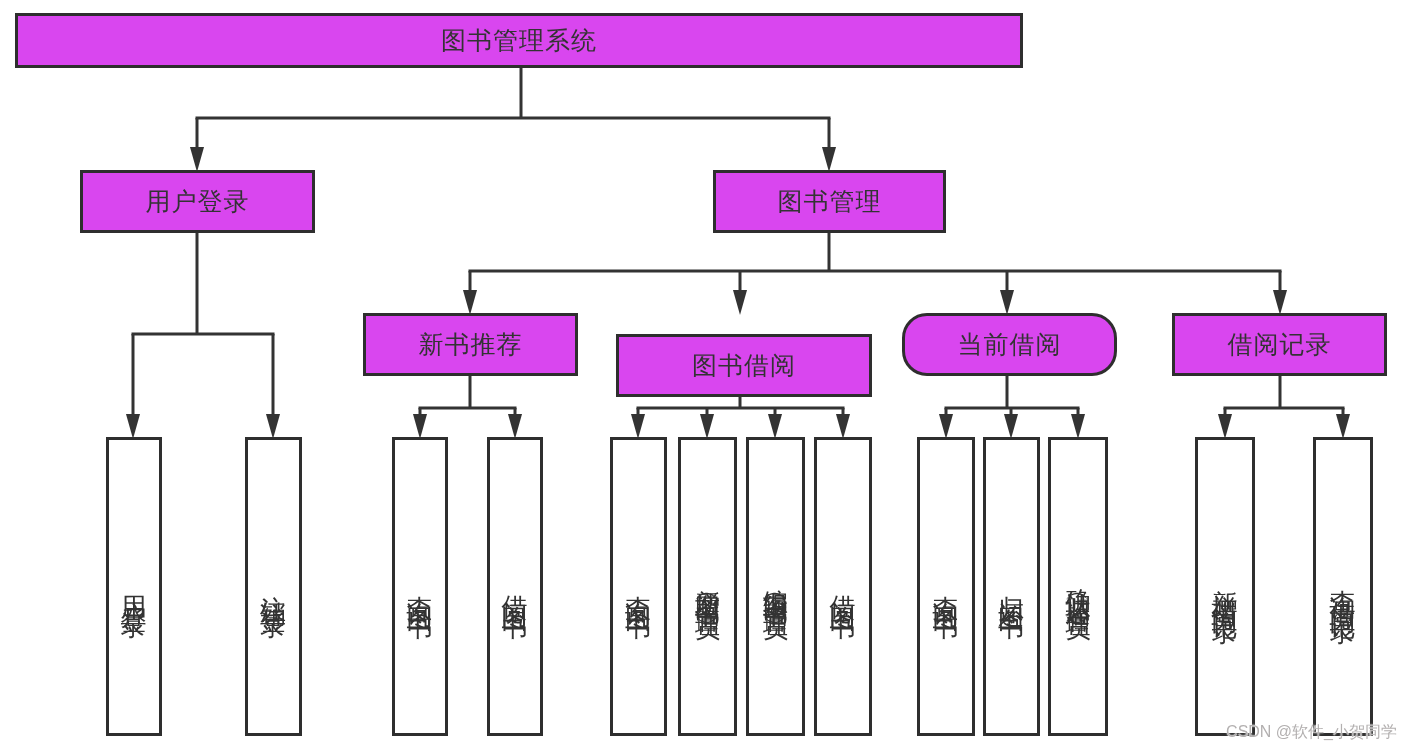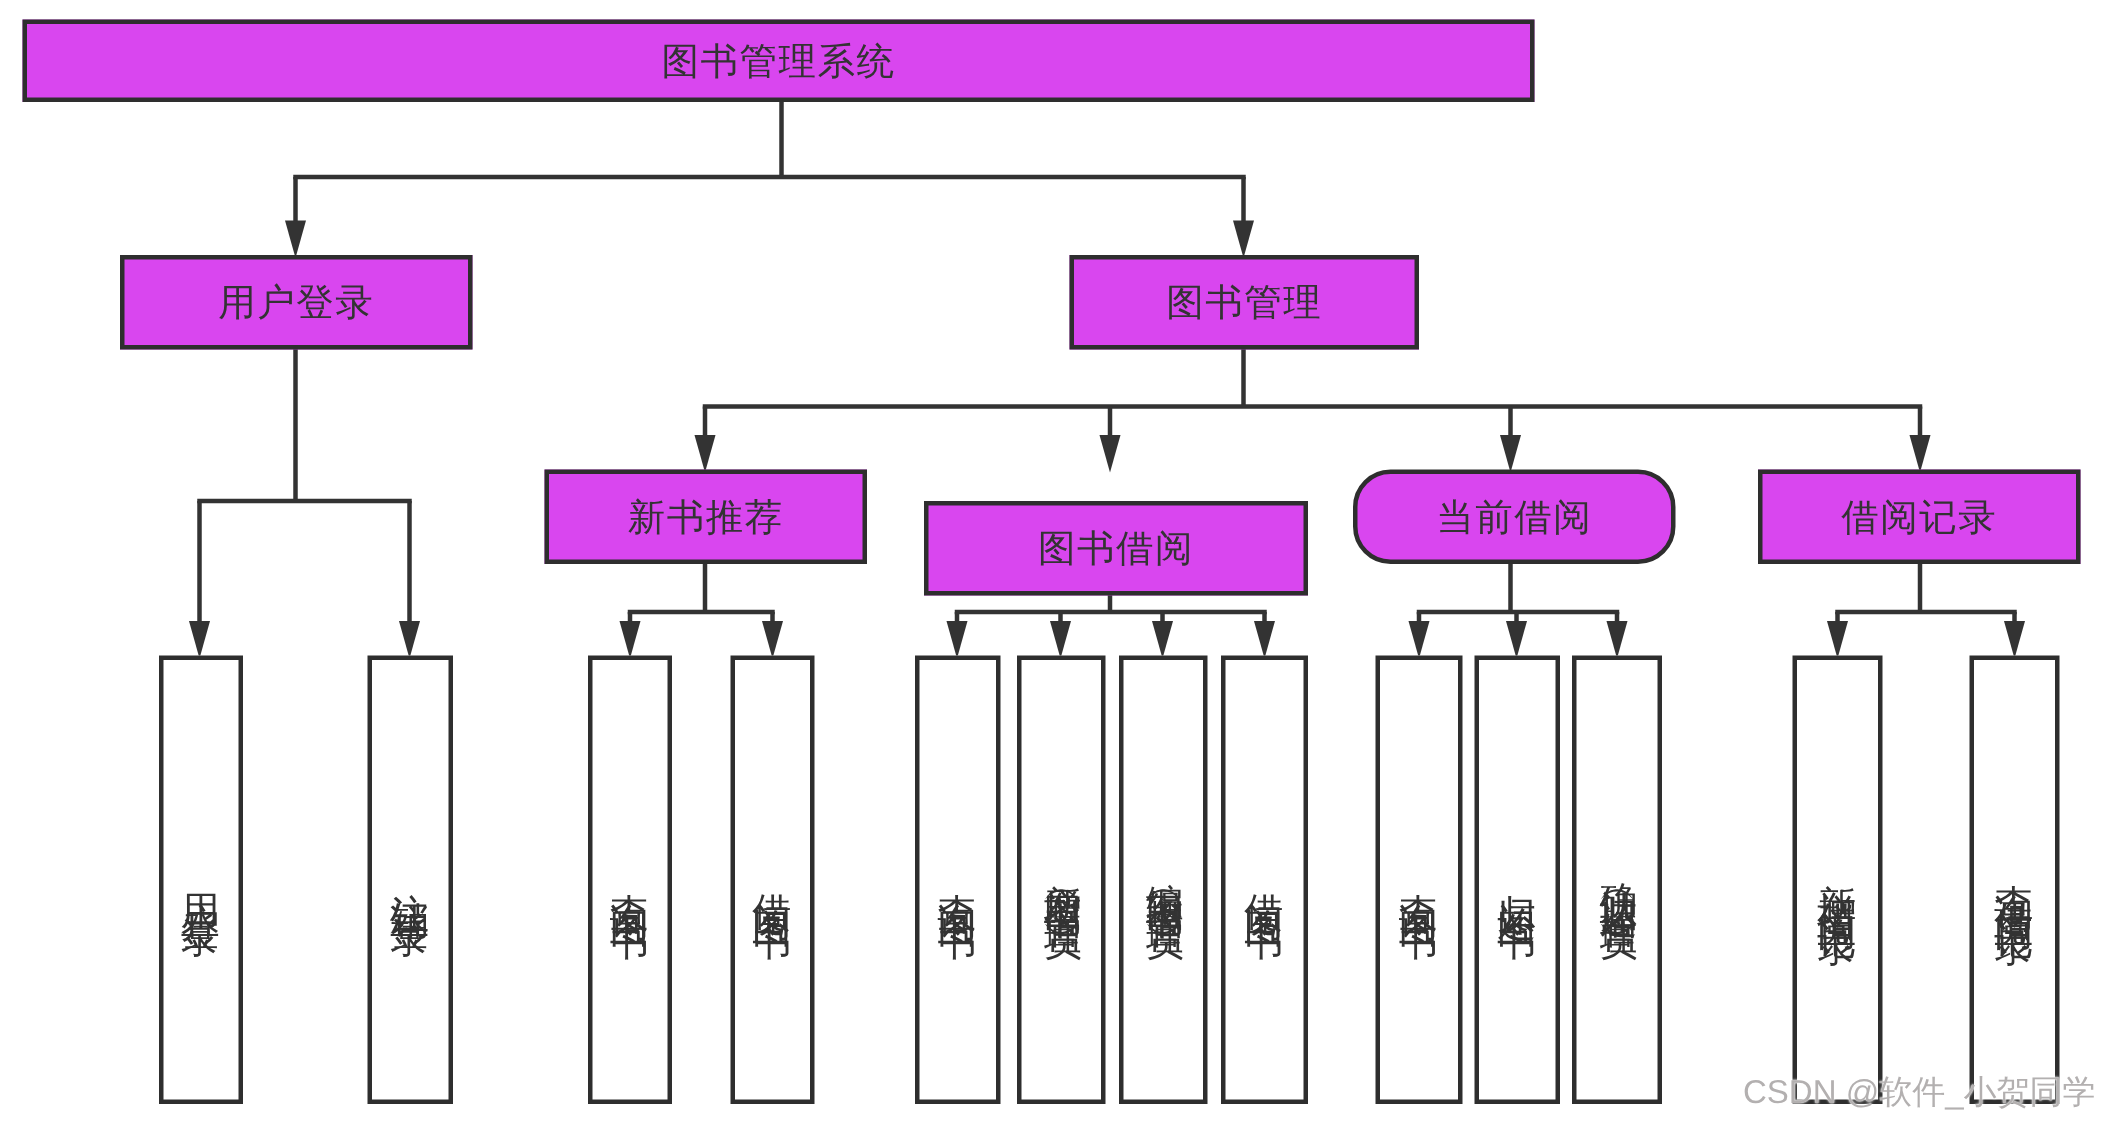--- a/index.html
+++ b/index.html
@@ -43,7 +43,7 @@
   #watermark{
     position:absolute;z-index:3;
     right:8px;bottom:4px;
-    font-size:22px;
+    font-size:16px;
     color:#b3b0b0;
     text-shadow:0 0 2px #ffffff,0 0 1px #ffffff;
     white-space:nowrap;

